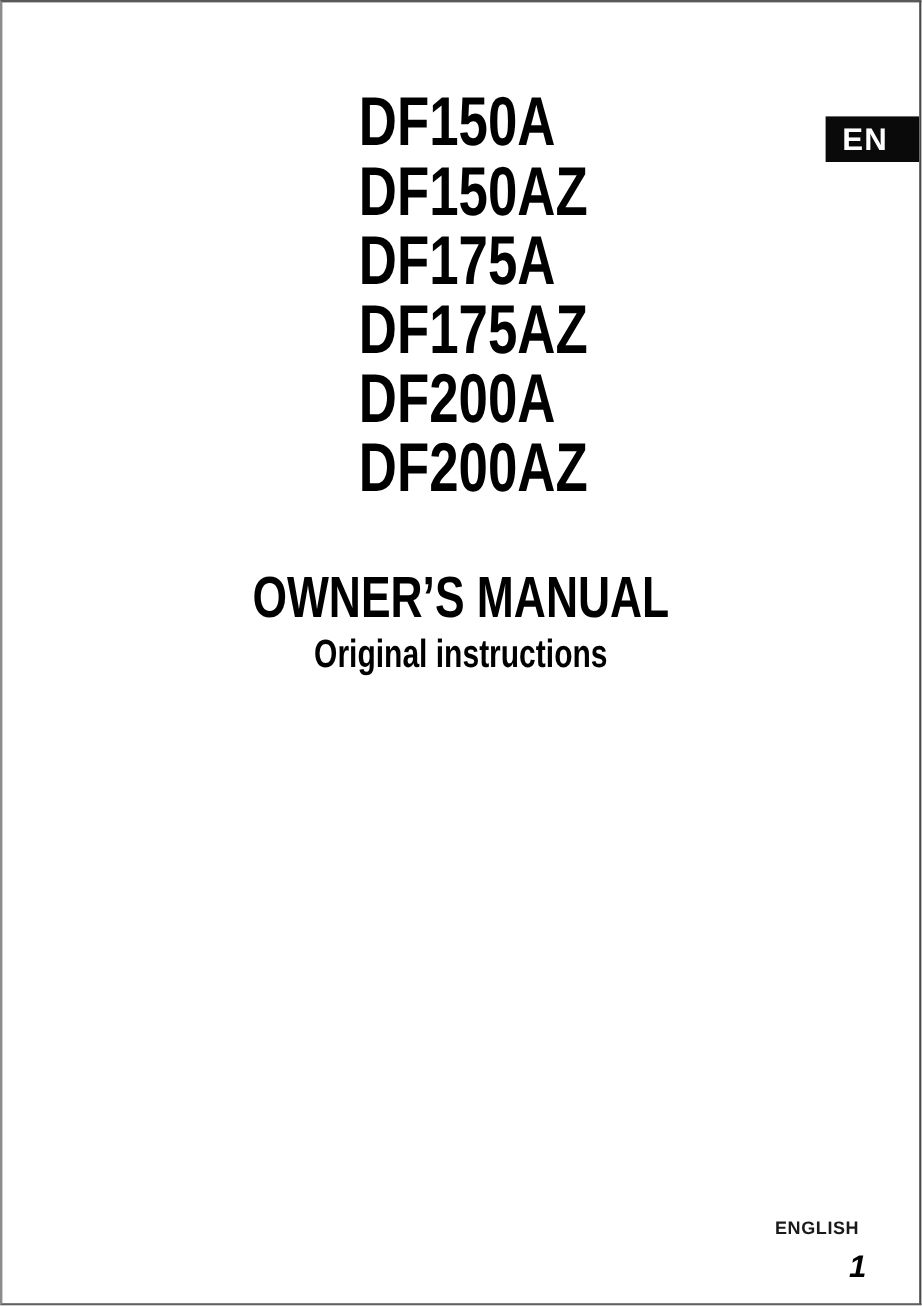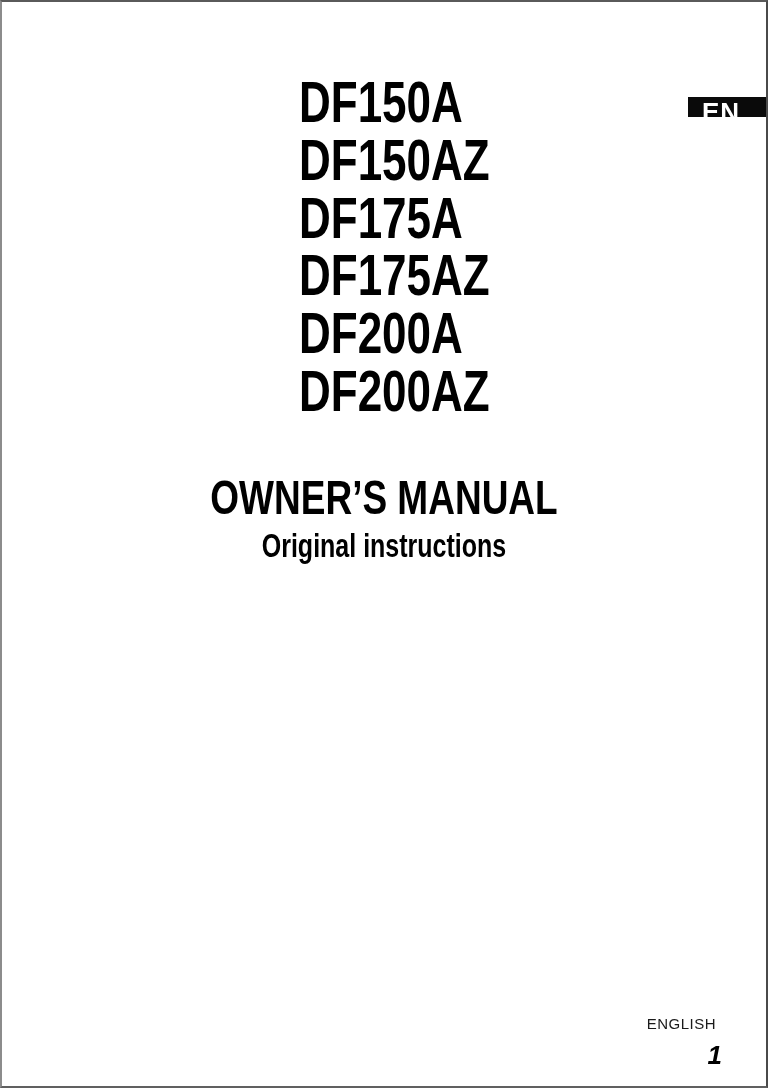--- a/index.html
+++ b/index.html
@@ -60,10 +60,11 @@
     top: 95px;
     right: 0;
     width: 78px;
-    height: 20px;
+    height: 38px;
     background: #0a0a0a;
     color: #ffffff;
     display: flex;
+    align-items: center;
     justify-content: center;
     padding-right: 12px;
     font-weight: bold;

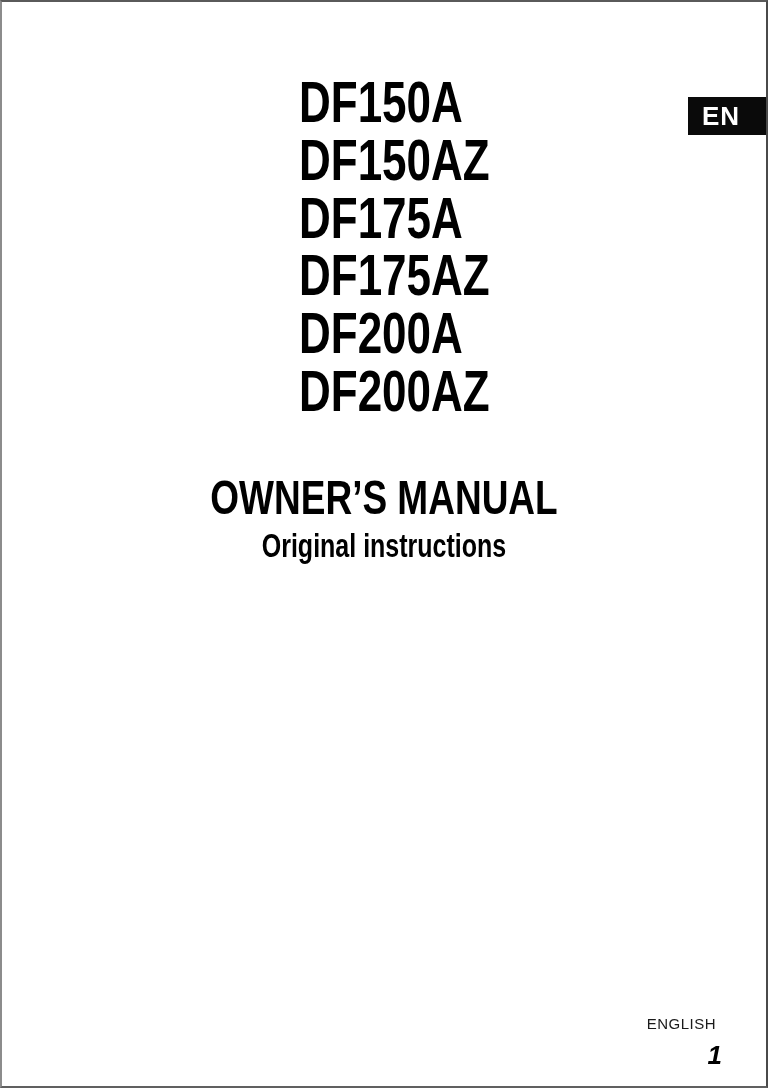--- a/index.html
+++ b/index.html
@@ -77,7 +77,7 @@
     right: 50px;
     font-size: 15px;
     line-height: 15px;
-    font-weight: normal;
+    font-weight: bold;
     color: #1a1a1a;
     letter-spacing: 0.5px;
   }

